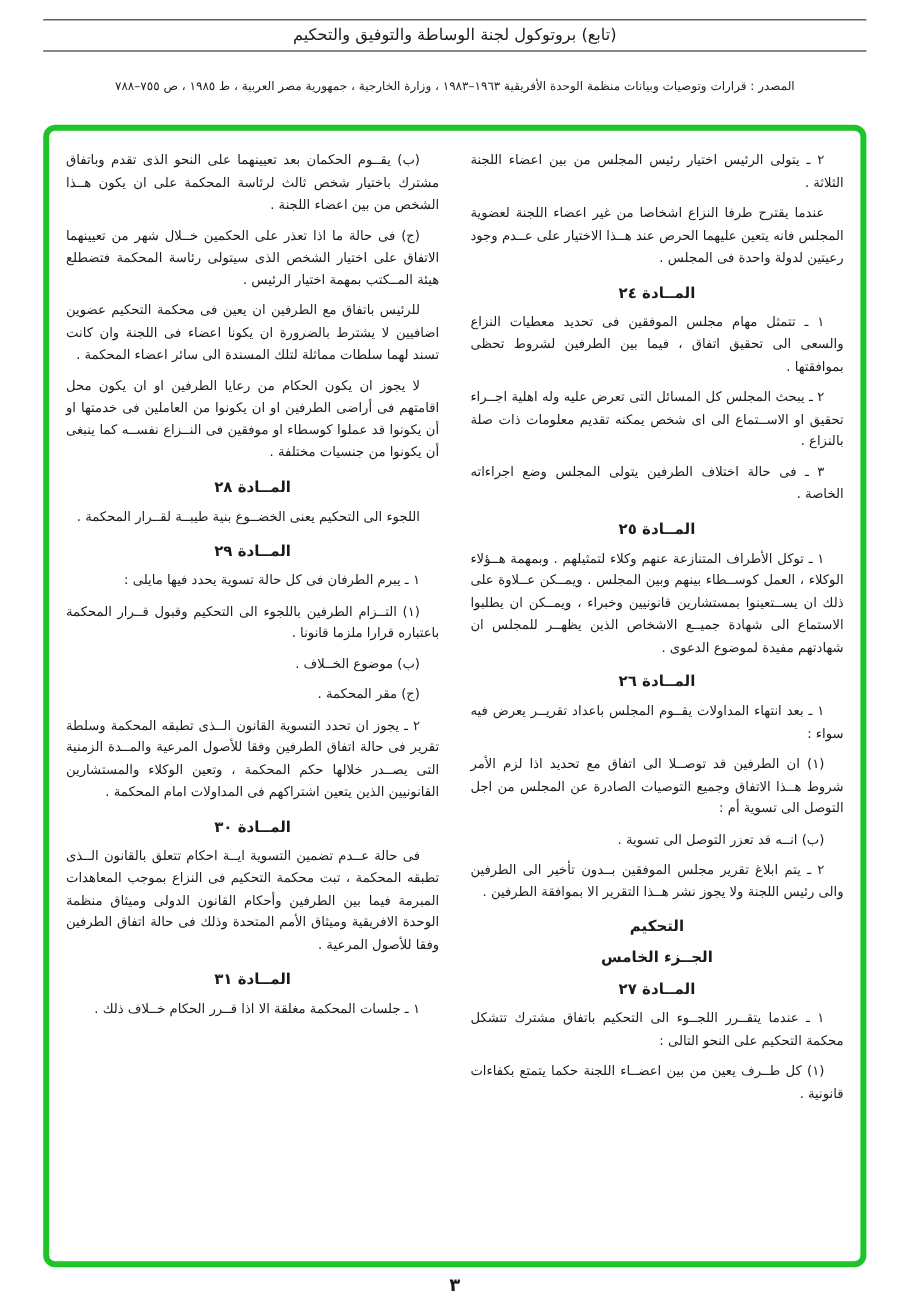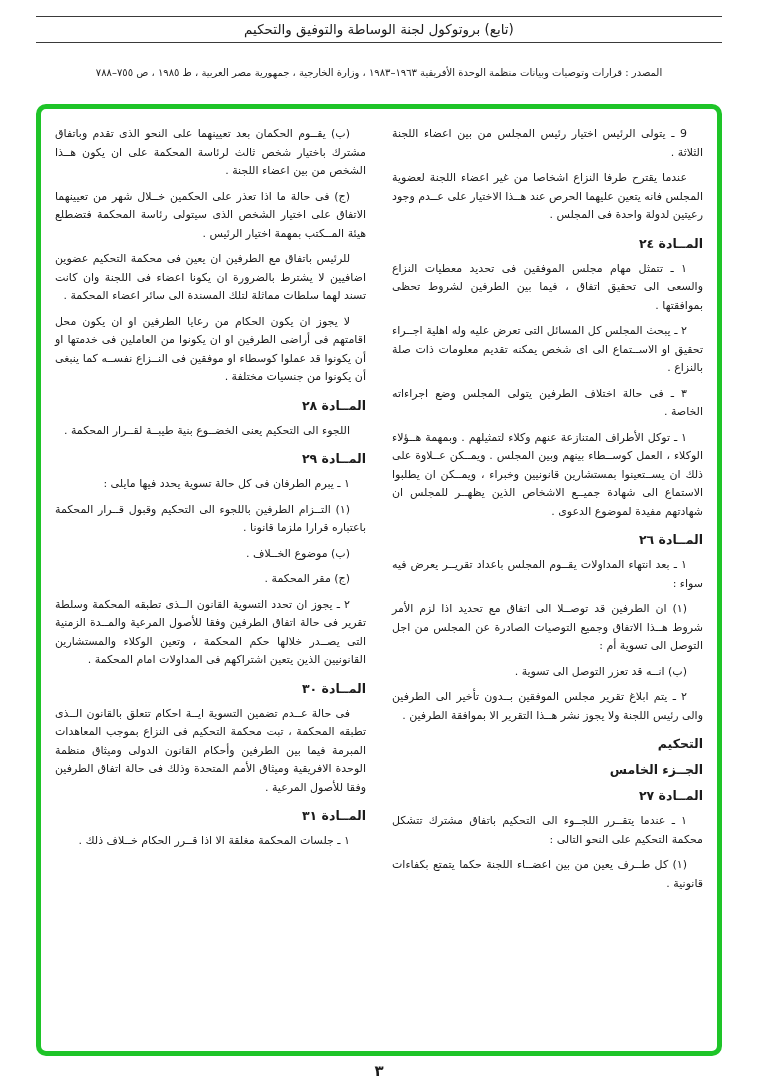--- a/index.html
+++ b/index.html
@@ -97,7 +97,7 @@
   <div class="frame">
     <div class="columns">
       <div class="col">
-          <div class="block para">9 ـ يتولى الرئيس اختيار رئيس المجلس من بين اعضاء اللجنة الثلاثة .</div>
+          <div class="block para">٢ ـ يتولى الرئيس اختيار رئيس المجلس من بين اعضاء اللجنة الثلاثة .</div>
           <div class="block para">عندما يقترح طرفا النزاع اشخاصا من غير اعضاء اللجنة لعضوية المجلس فانه يتعين عليهما الحرص عند هــذا الاختيار على عــدم وجود رعيتين لدولة واحدة فى المجلس .</div>
           <div class="block heading">المــادة ٢٤</div>
           <div class="block para">١ ـ تتمثل مهام مجلس الموفقين فى تحديد معطيات النزاع والسعى الى تحقيق اتفاق ، فيما بين الطرفين لشروط تحظى بموافقتها .</div>

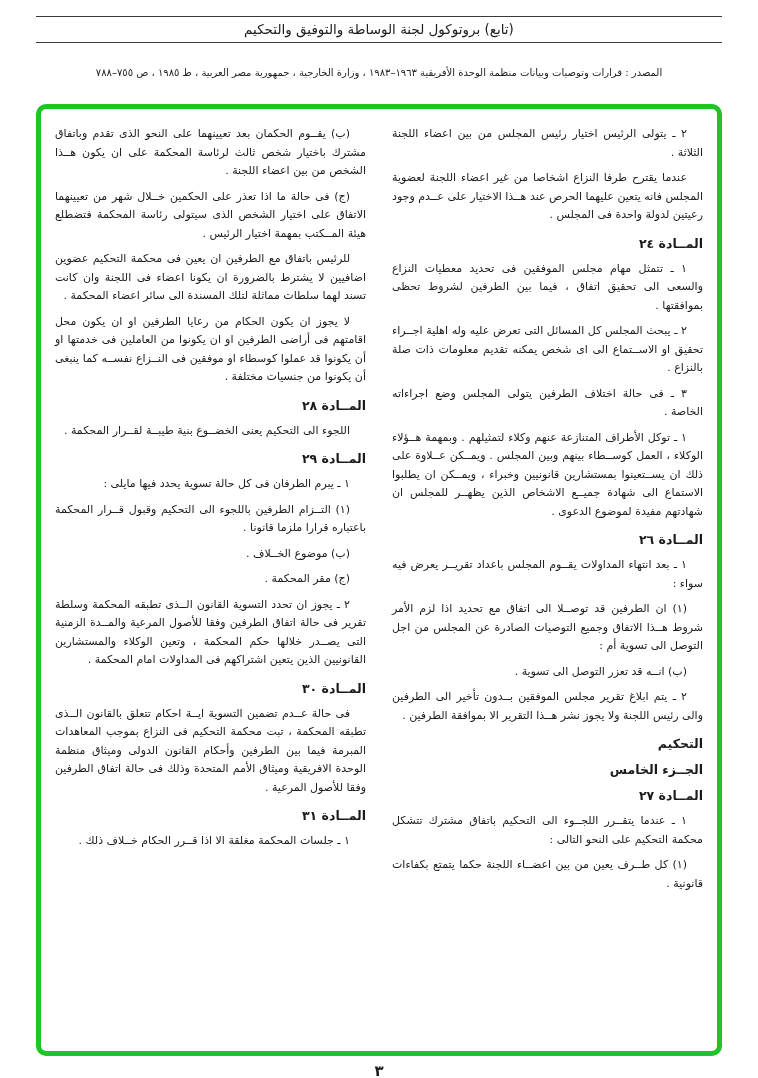--- a/index.html
+++ b/index.html
@@ -68,6 +68,7 @@
   .block.heading {
     font-weight: bold;
     font-size: 12.5px;
+    text-align: center;
     margin: 11px 0 9px 0;
   }
 

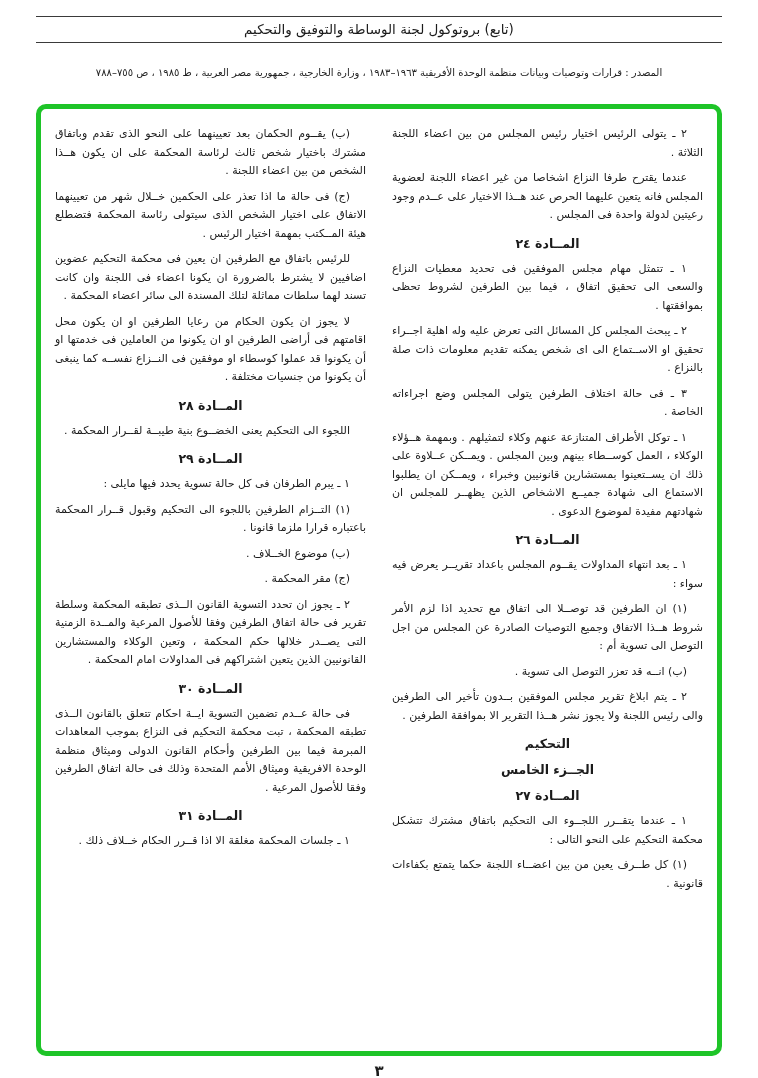--- a/index.html
+++ b/index.html
@@ -104,6 +104,7 @@
           <div class="block para">١ ـ تتمثل مهام مجلس الموفقين فى تحديد معطيات النزاع والسعى الى تحقيق اتفاق ، فيما بين الطرفين لشروط تحظى بموافقتها .</div>
           <div class="block para">٢ ـ يبحث المجلس كل المسائل التى تعرض عليه وله اهلية اجــراء تحقيق او الاســتماع الى اى شخص يمكنه تقديم معلومات ذات صلة بالنزاع .</div>
           <div class="block para">٣ ـ فى حالة اختلاف الطرفين يتولى المجلس وضع اجراءاته الخاصة .</div>
+          <div class="block heading">المــادة ٢٥</div>
           <div class="block para">١ ـ توكل الأطراف المتنازعة عنهم وكلاء لتمثيلهم . وبمهمة هــؤلاء الوكلاء ، العمل كوســطاء بينهم وبين المجلس . ويمــكن عــلاوة على ذلك ان يســتعينوا بمستشارين قانونيين وخبراء ، ويمــكن ان يطلبوا الاستماع الى شهادة جميــع الاشخاص الذين يظهــر للمجلس ان شهادتهم مفيدة لموضوع الدعوى .</div>
           <div class="block heading">المــادة ٢٦</div>
           <div class="block para">١ ـ بعد انتهاء المداولات يقــوم المجلس باعداد تقريــر يعرض فيه سواء :</div>

